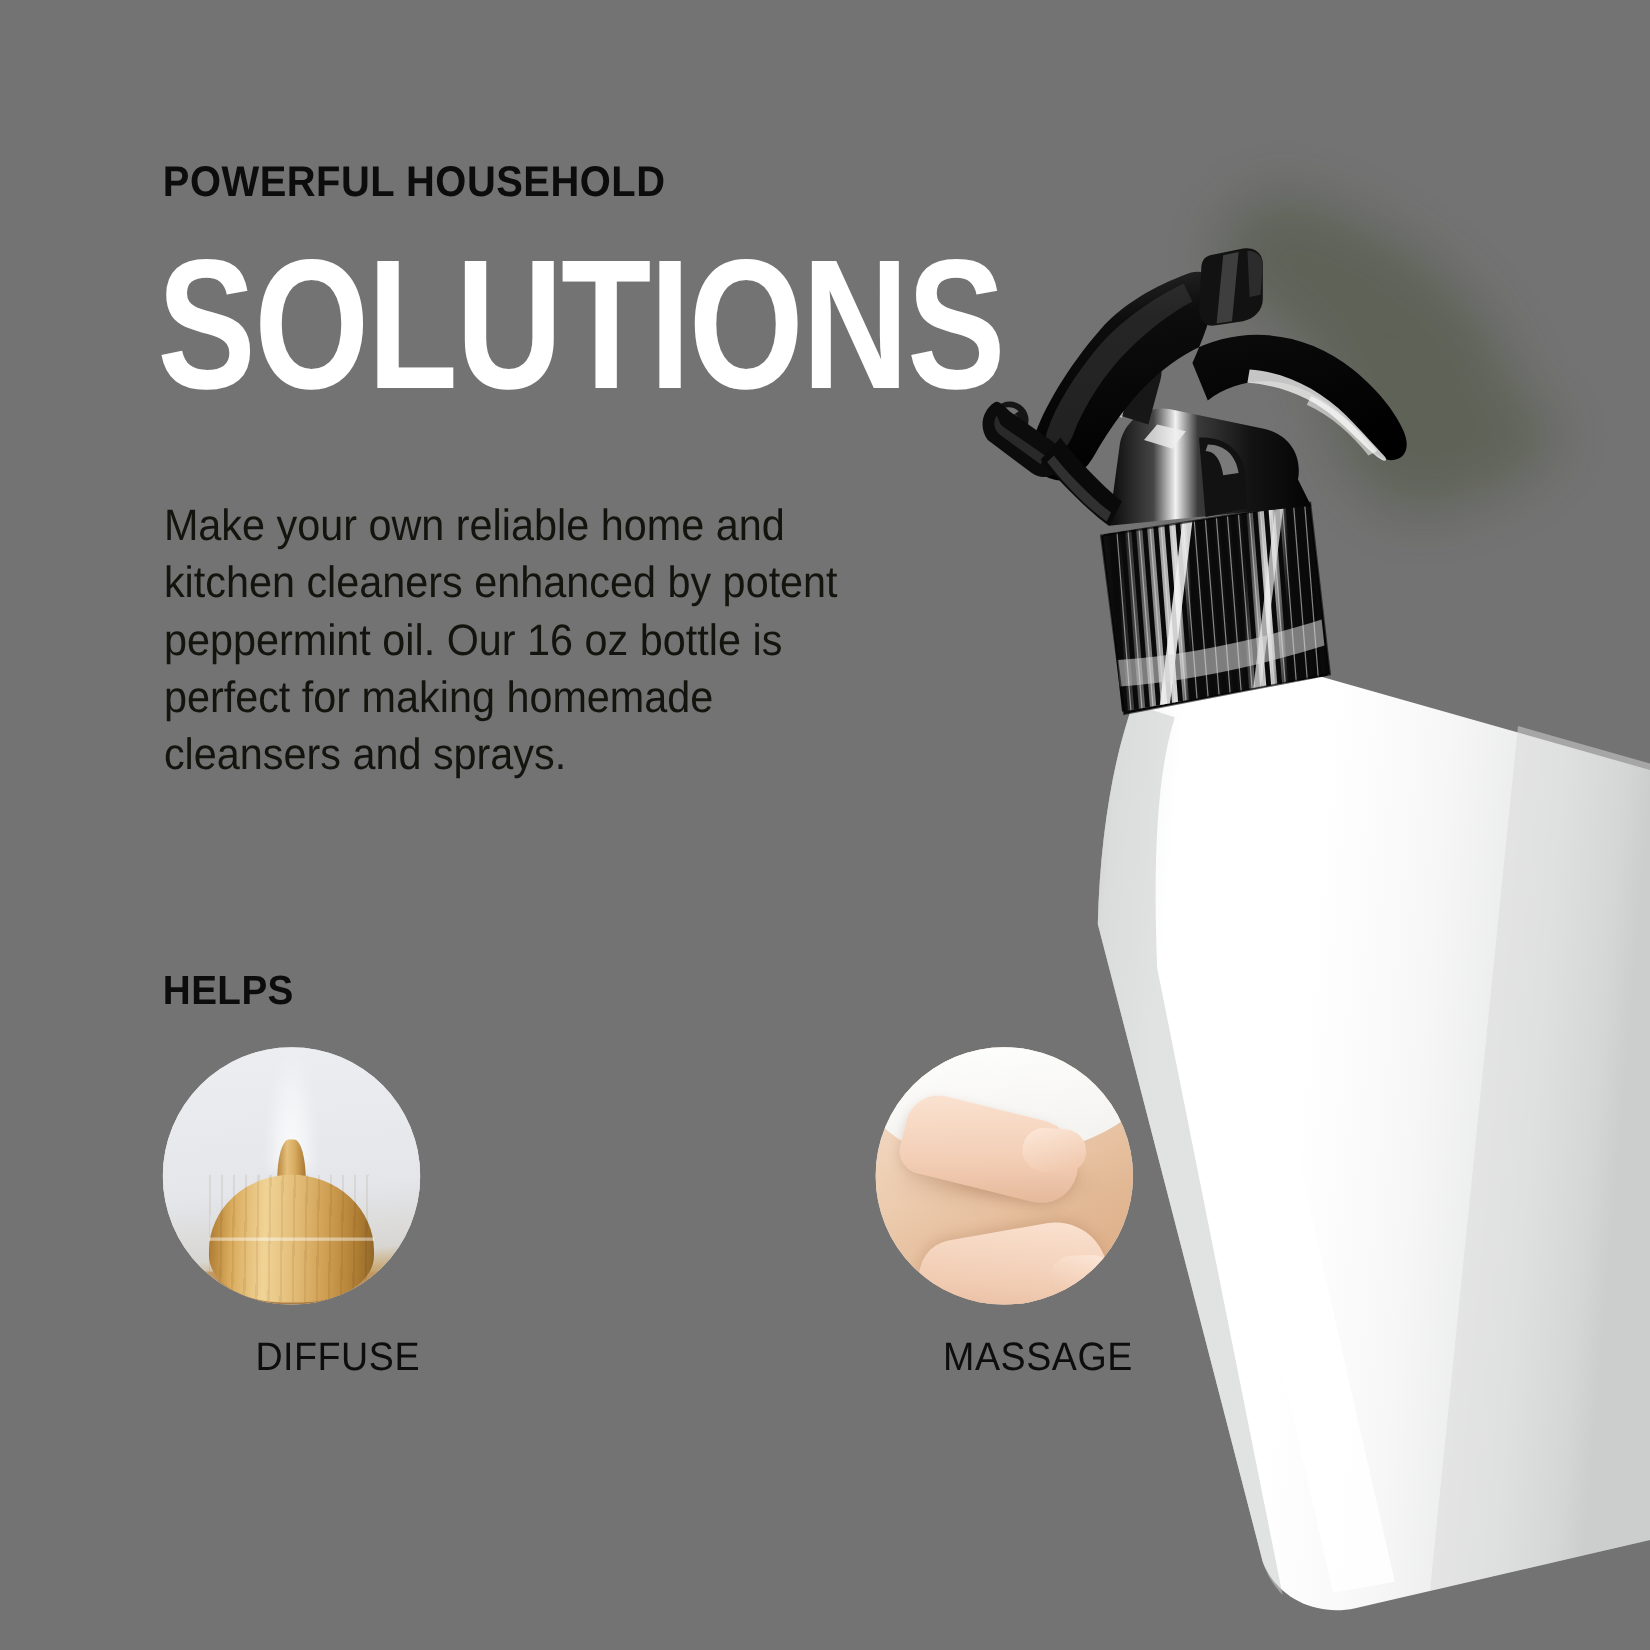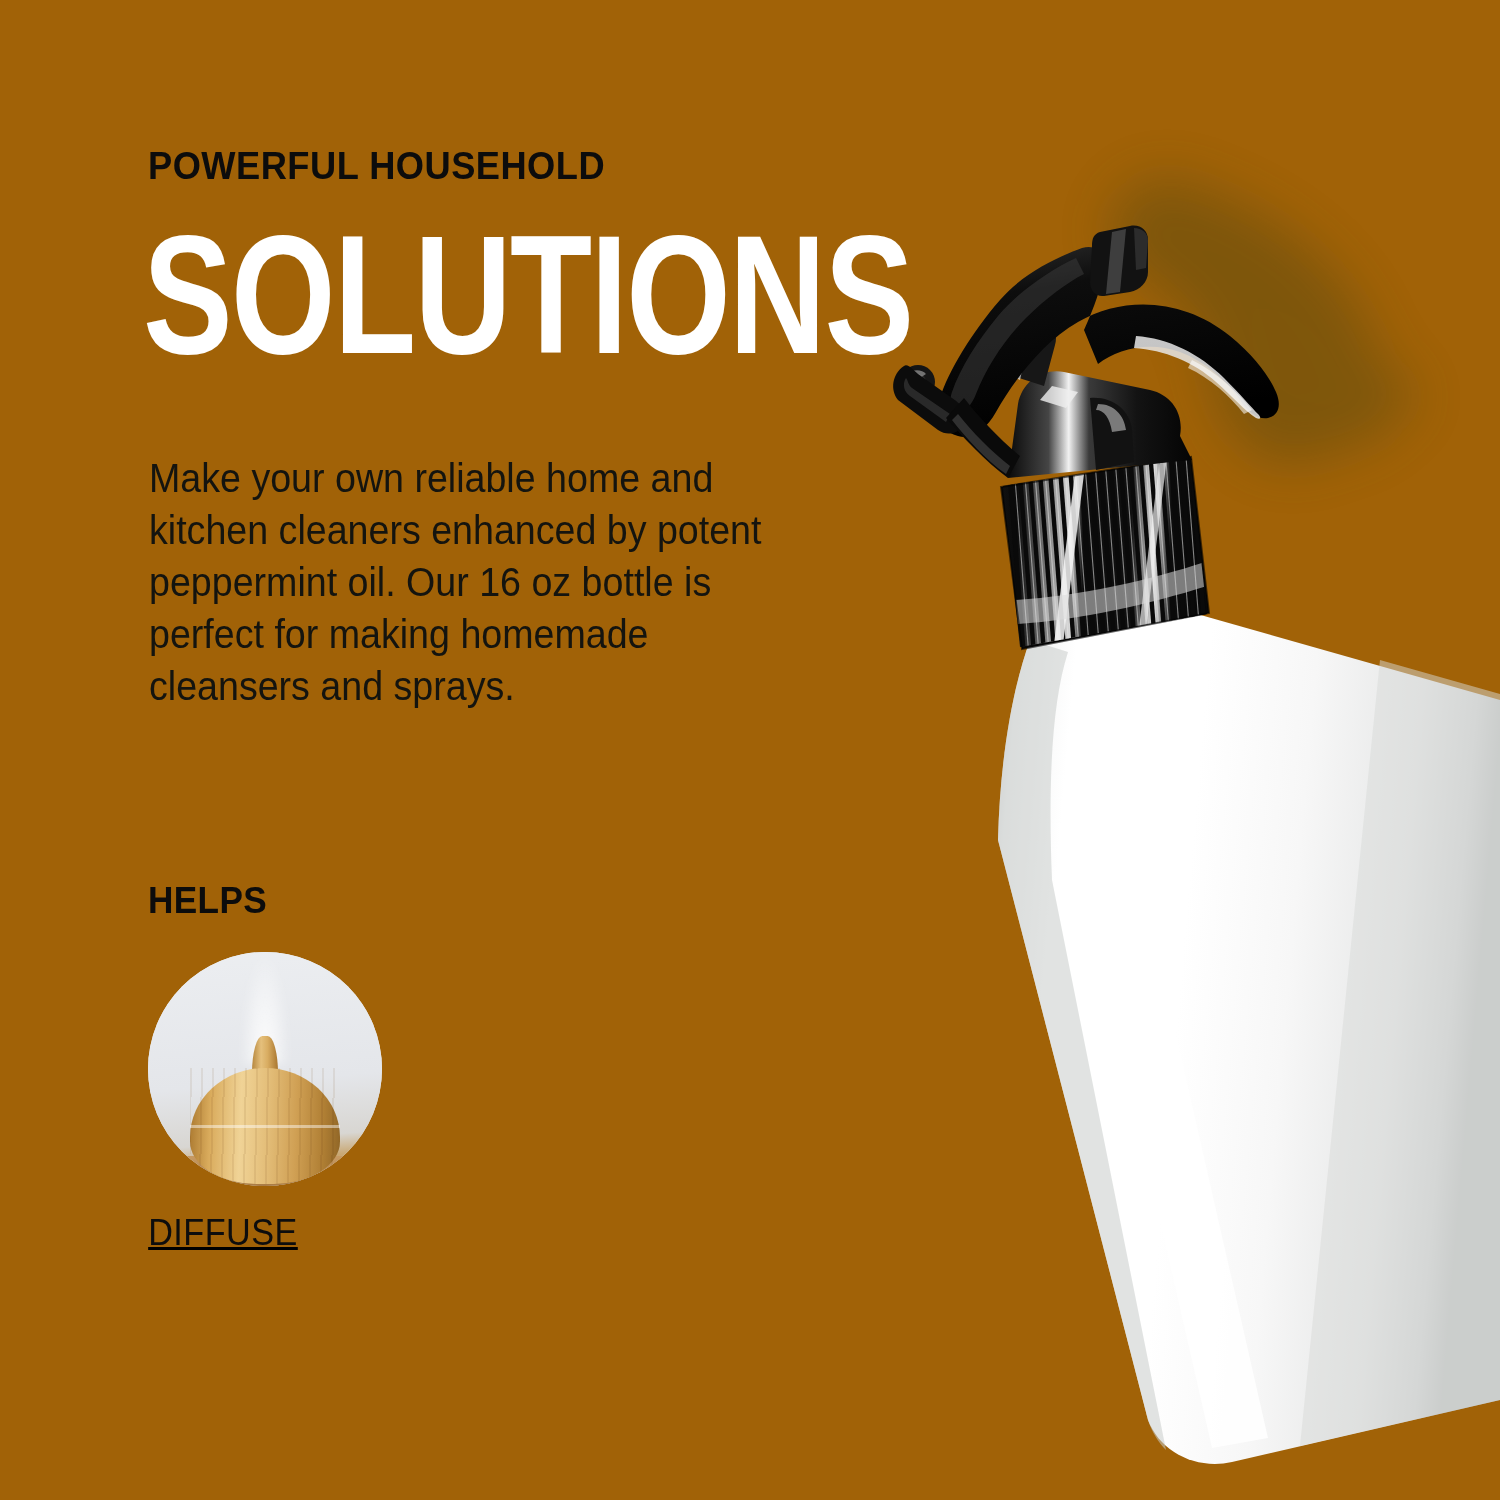--- a/index.html
+++ b/index.html
@@ -191,7 +191,7 @@
 </head>
 <body>
 
-<div id="stage" style="background: #a16207;">
+<div id="stage" style="background: #737373;">
 
   <svg width="1500" height="1500" style="position:absolute;left:0;top:0;z-index:1;">
     <defs>

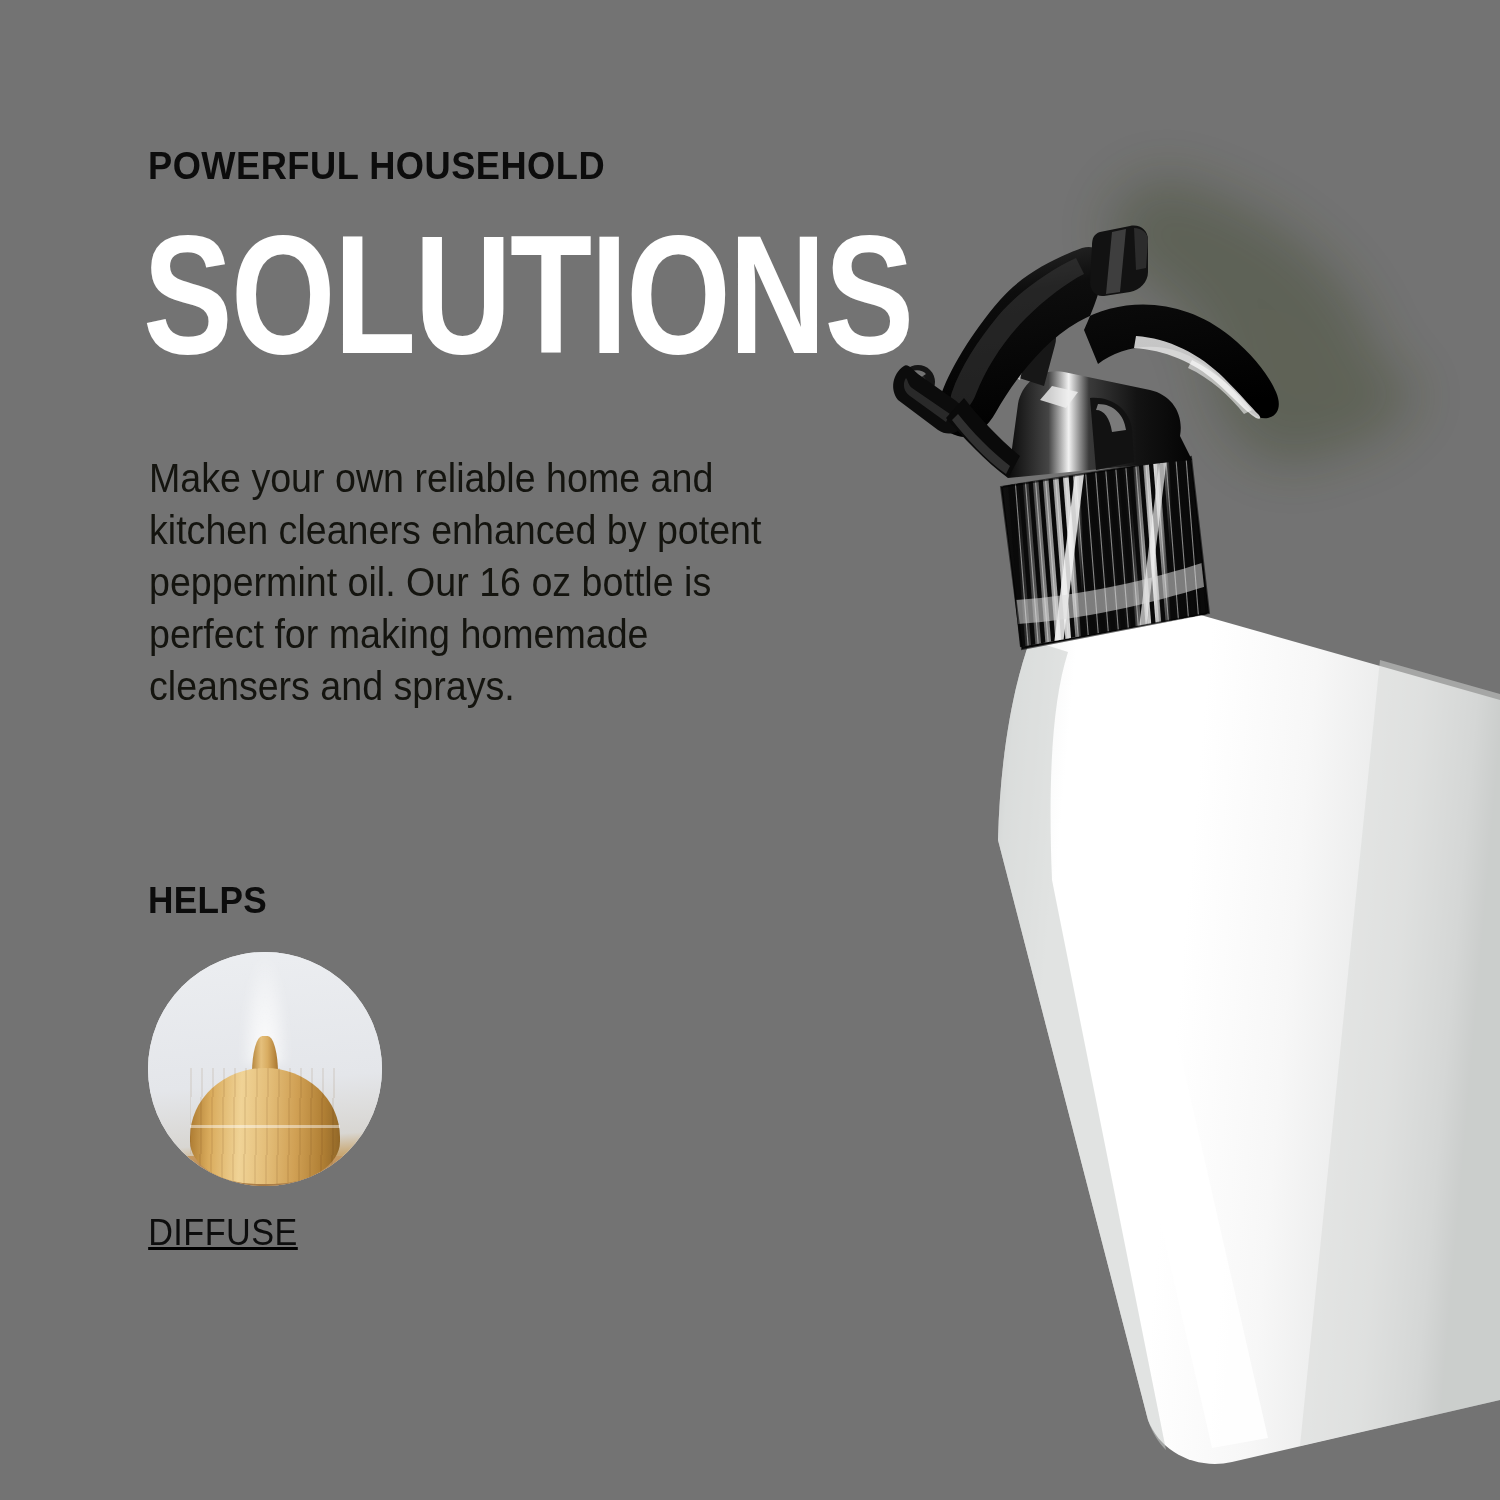--- a/index.html
+++ b/index.html
@@ -42,7 +42,7 @@
 
   
   .helps-row{ position:absolute; left:0; top:952px; width:1060px; height:420px; }
-  .help-item{ position:absolute; top:0; width:246px; text-align:left;text-decoration:underline; }
+  .help-item{ position:absolute; top:0; width:246px; text-align:right; }
   .help-item.i0{ left:142px; }
   .help-item.i1{ left:466px; }
   .help-item.i2{ left:790px; }

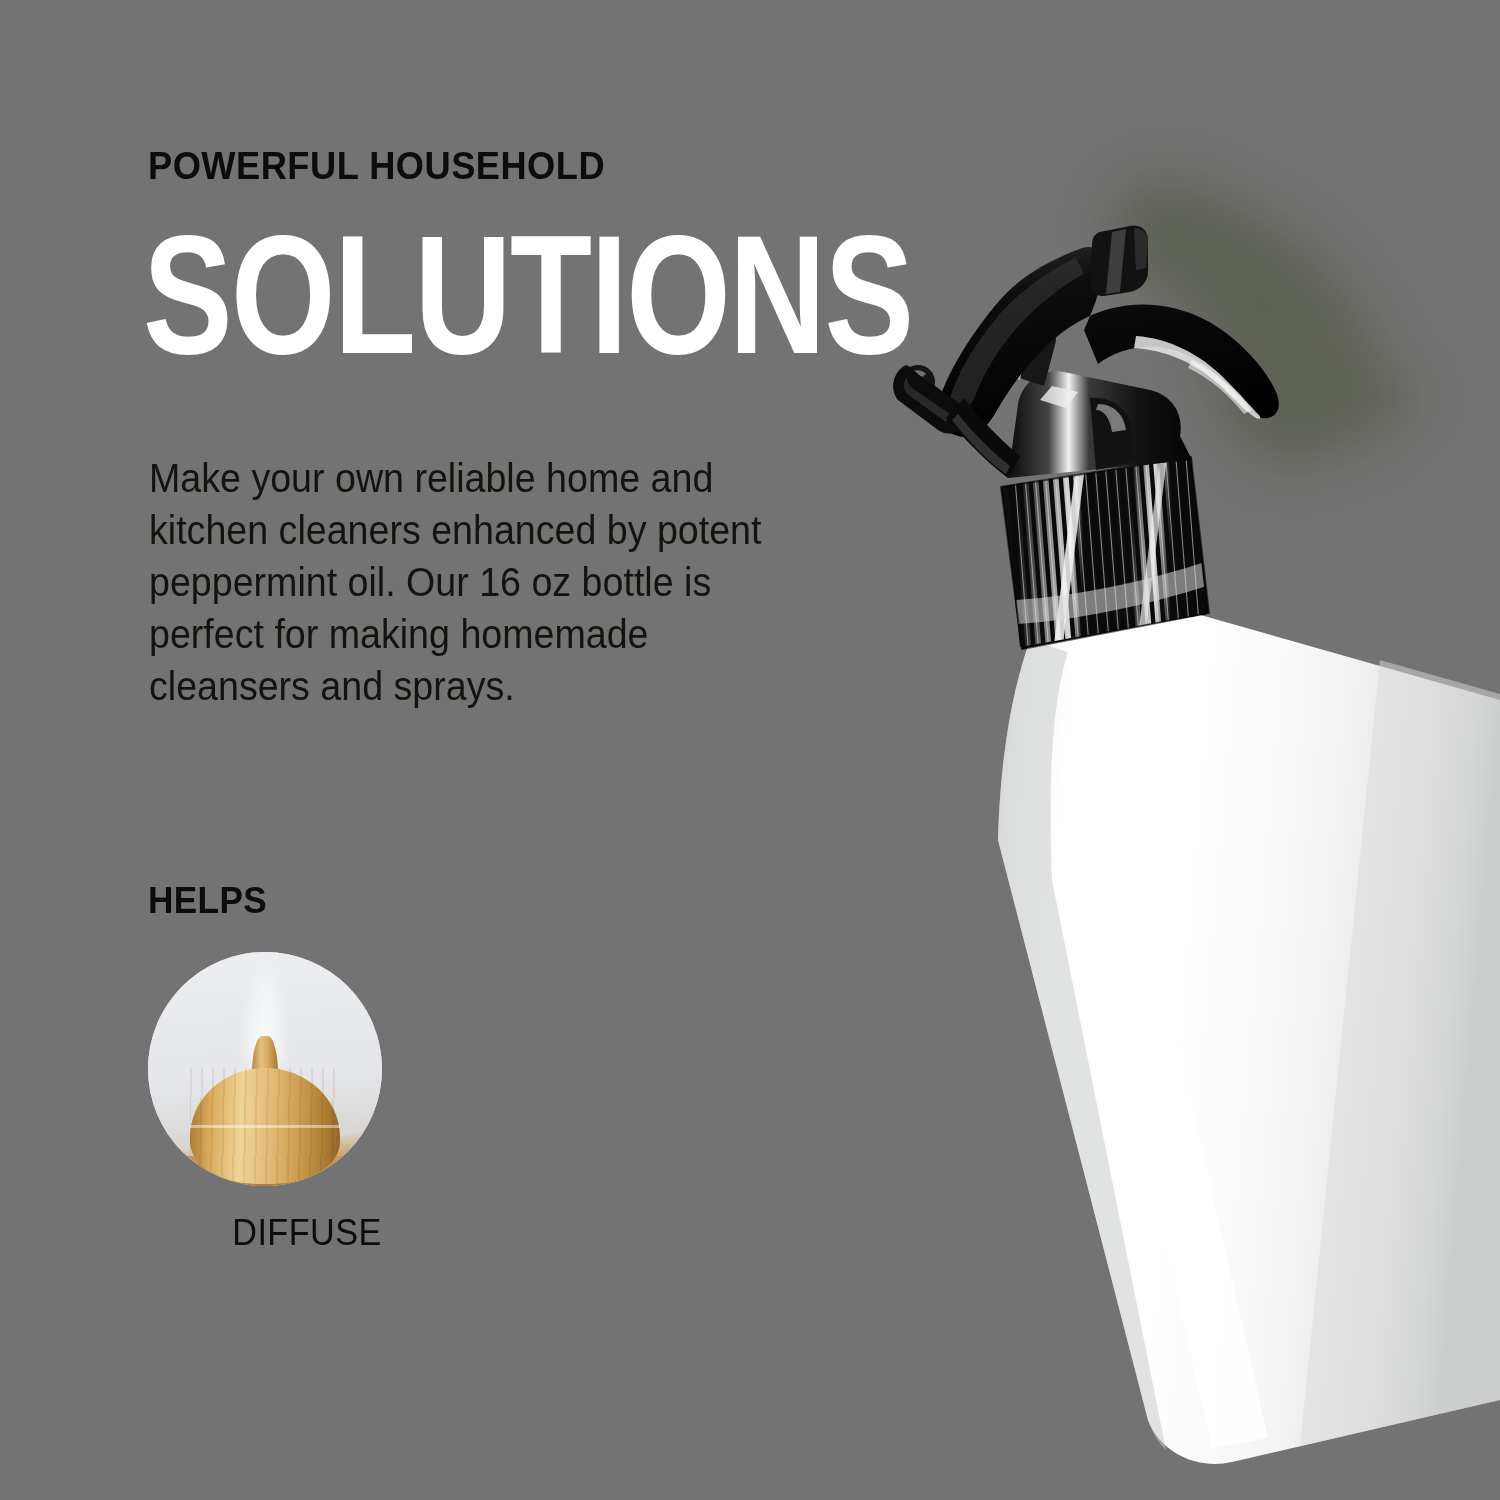--- a/index.html
+++ b/index.html
@@ -266,6 +266,16 @@
     </div>
 
 
+    <div class="help-item i2">
+      <div class="circle">
+        <div class="m-bg"></div>
+        <div class="m-towel"></div>
+        <div class="m-shadow"></div>
+        <div class="m-hand1"></div>
+        <div class="m-hand2"></div>
+      </div>
+      <div class="help-caption">MASSAGE</div>
+    </div>
 
   </div>
 

